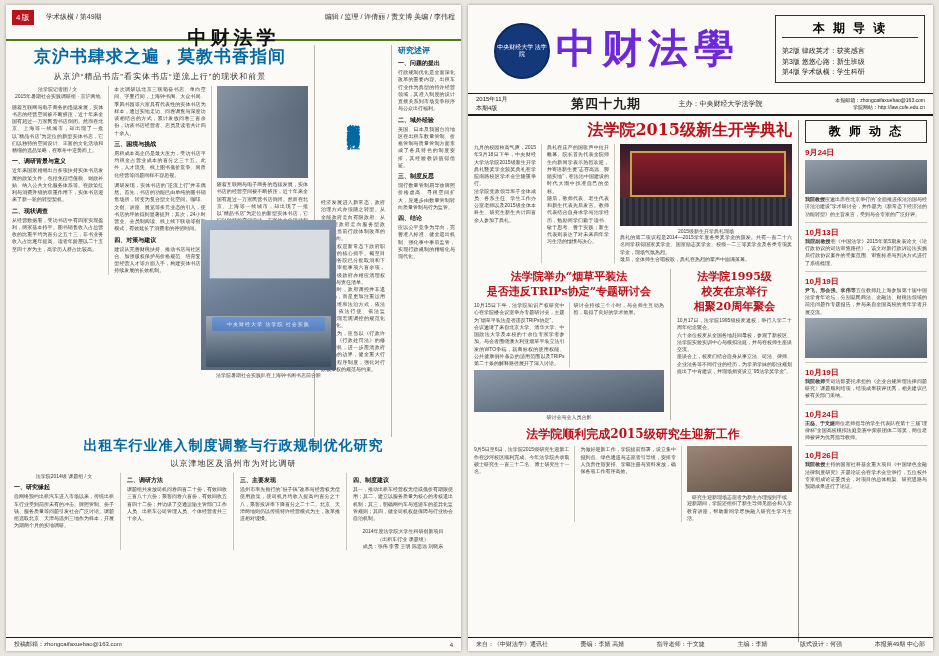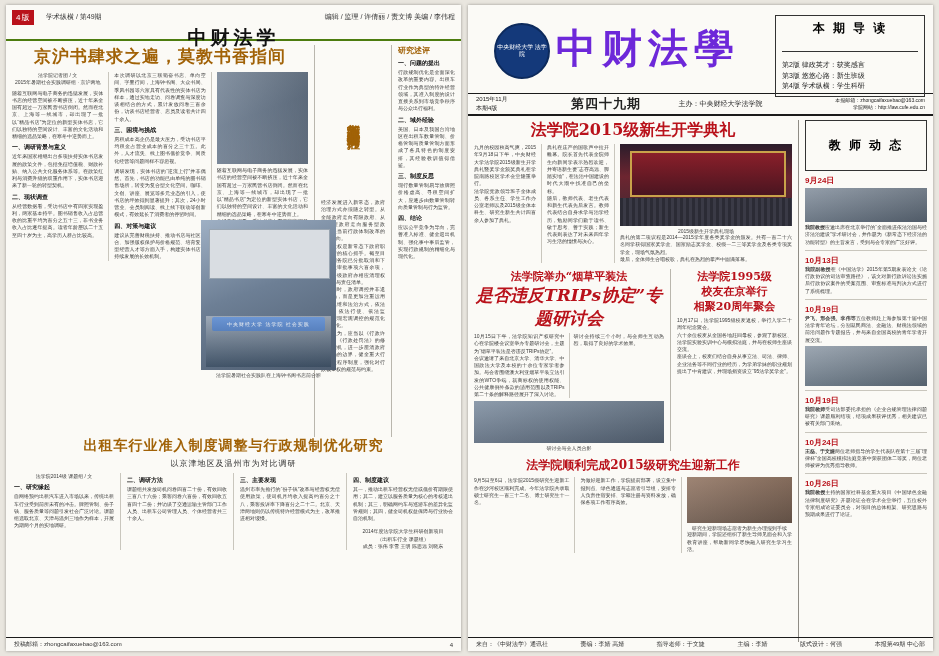--- a/index.html
+++ b/index.html
@@ -32,7 +32,7 @@
   .logo{position:absolute;left:26px;top:18px;width:52px;height:52px;border-radius:50%;background:#14397a;color:#fff;display:flex;align-items:center;justify-content:center;font-size:6px;text-align:center;line-height:1.2;border:2px solid #0d2a5c;}
   .rmast{position:absolute;left:88px;top:16px;font-family:"DejaVu Serif","Liberation Serif",serif;font-weight:bold;font-size:40px;letter-spacing:6px;color:#6d28d9;}
   .guide{position:absolute;right:8px;top:10px;width:150px;border:1px solid #333;padding:4px 6px;box-sizing:border-box;}
-  .guide .gt{text-align:center;font-family:"DejaVu Serif","Liberation Serif",serif;font-weight:bold;font-size:12px;letter-spacing:2px;border-bottom:1px solid #333;padding-bottom:14px;margin-bottom:8px;}
+  .guide .gt{text-align:center;font-family:"DejaVu Serif","Liberation Serif",serif;font-weight:bold;font-size:12px;letter-spacing:2px;border-bottom:1px solid #333;padding-bottom:0;margin-bottom:8px;}
   .guide .gi{font-size:7px;color:#222;line-height:1.5;}
   .ribbon{position:relative;height:20px;border-bottom:2px solid #1b1b1b;display:flex;align-items:center;font-size:7px;color:#222;}
   .ribbon .issue{font-family:"DejaVu Serif","Liberation Serif",serif;font-weight:bold;font-size:13px;letter-spacing:1px;}

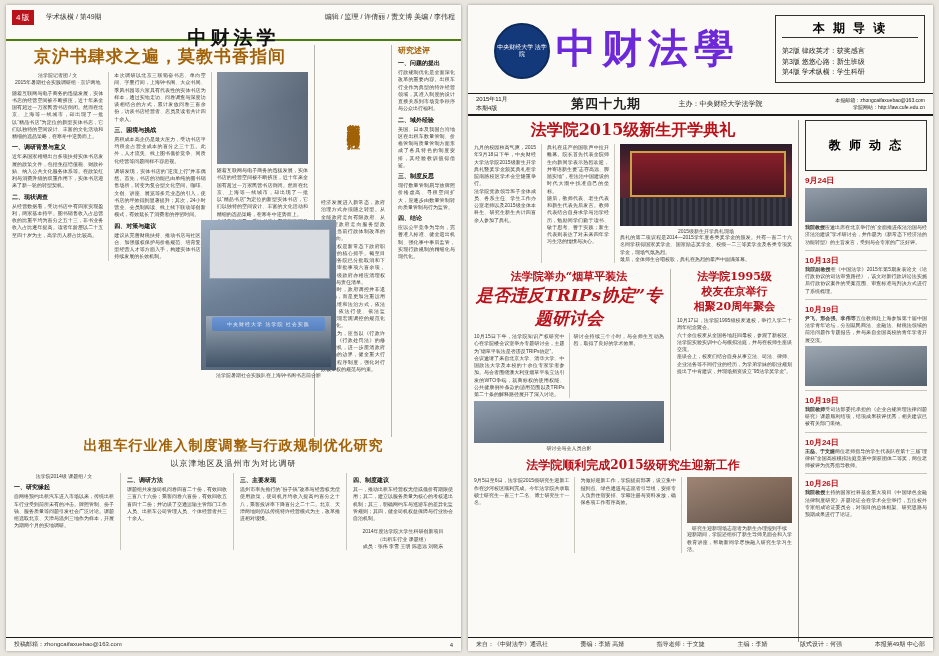--- a/index.html
+++ b/index.html
@@ -15,7 +15,7 @@
   .hdr .r2{right:6px;}
   .hdr .mast{position:absolute;left:50%;top:4px;transform:translateX(-50%);font-family:"DejaVu Serif","Liberation Serif",serif;font-weight:bold;font-size:19px;letter-spacing:4px;color:#111;margin-top:16px;}
   .cols{position:relative;padding:4px 6px;}
-  .headline{font-family:"DejaVu Serif","Liberation Serif",serif;font-weight:bold;text-align:center;color:#a16207;}
+  .headline{font-family:"DejaVu Serif","Liberation Serif",serif;font-weight:bold;text-align:center;color:#0369a1;}
   .h1{font-size:17px;letter-spacing:1px;}
   .h2{font-size:13px;letter-spacing:1px;}
   .sub{font-size:8px;text-align:center;color:#333;letter-spacing:1px;margin-top:3px;}

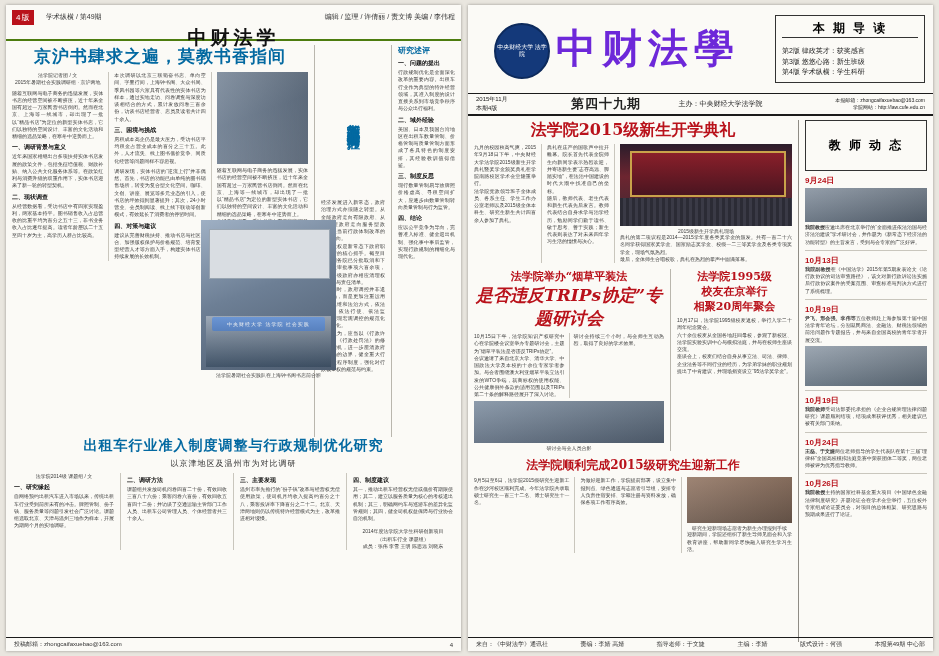--- a/index.html
+++ b/index.html
@@ -61,6 +61,7 @@
 
         <div style="flex:0 0 296px;">
           <div class="headline h1">京沪书肆求之遍，莫教书香指间</div>
+          <div class="sub">从京沪“精品书店”看实体书店“逆流上行”的现状和前景</div>
           <div style="display:flex;gap:5px;margin-top:4px;">
             <div style="flex:1;">
               <div class="tinyc">法学院记者团 / 文</div>

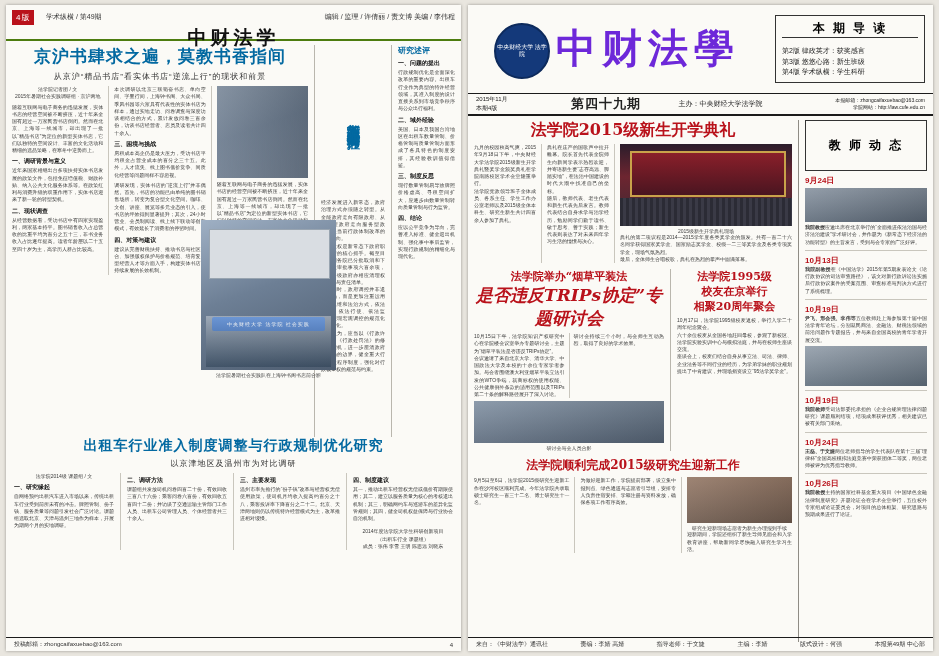--- a/index.html
+++ b/index.html
@@ -192,7 +192,7 @@
     <div class="rbody" style="position:relative;height:530px;padding:4px 6px;box-sizing:border-box;">
       <div style="display:flex;gap:6px;height:100%;">
 
-        <div style="flex:0 0 318px;display:flex;flex-direction:column;gap:4px;">
+        <div style="flex:0 0 318px;display:flex;flex-direction:column;gap:4px;align-items:flex-end;">
           <div class="redttl" style="font-size:16px;line-height:1.25;">法学院2015级新生开学典礼</div>
 
           <div style="display:flex;gap:5px;">

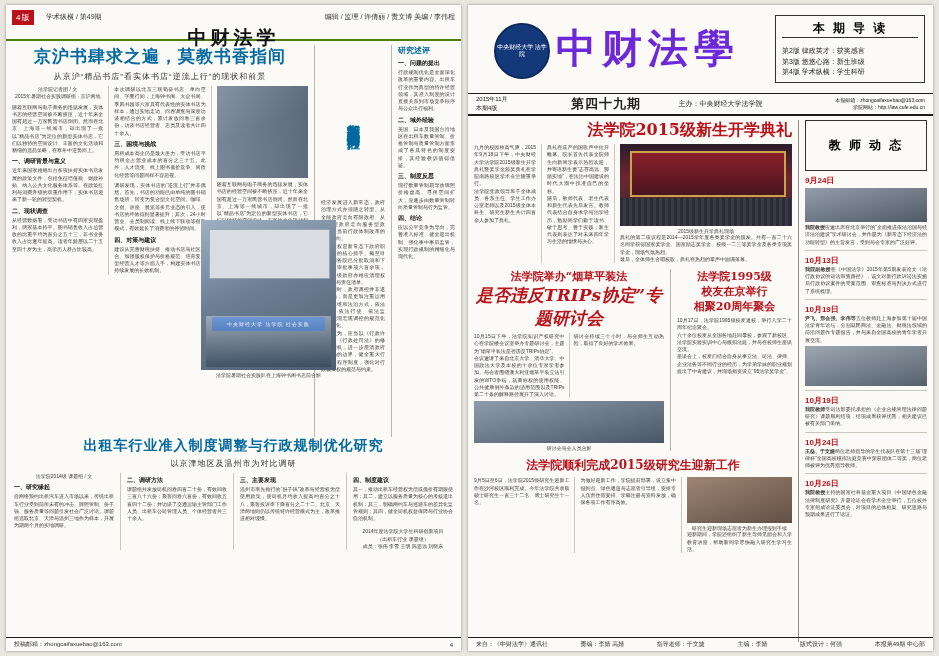--- a/index.html
+++ b/index.html
@@ -272,7 +272,7 @@
         <div style="width:1px;background:#8f8c85;"></div>
 
         <div style="flex:1;">
-          <div class="box" style="text-align:center;font-family:'DejaVu Serif',serif;font-weight:bold;font-size:12px;letter-spacing:2px;padding:16px 0;margin-bottom:4px;">教 师 动 态</div>
+          <div class="box" style="text-align:center;font-family:'DejaVu Serif',serif;font-weight:bold;font-size:12px;letter-spacing:2px;padding:2px 0;margin-bottom:4px;">教 师 动 态</div>
 
           <div>
             <div class="datehd">9月24日</div>

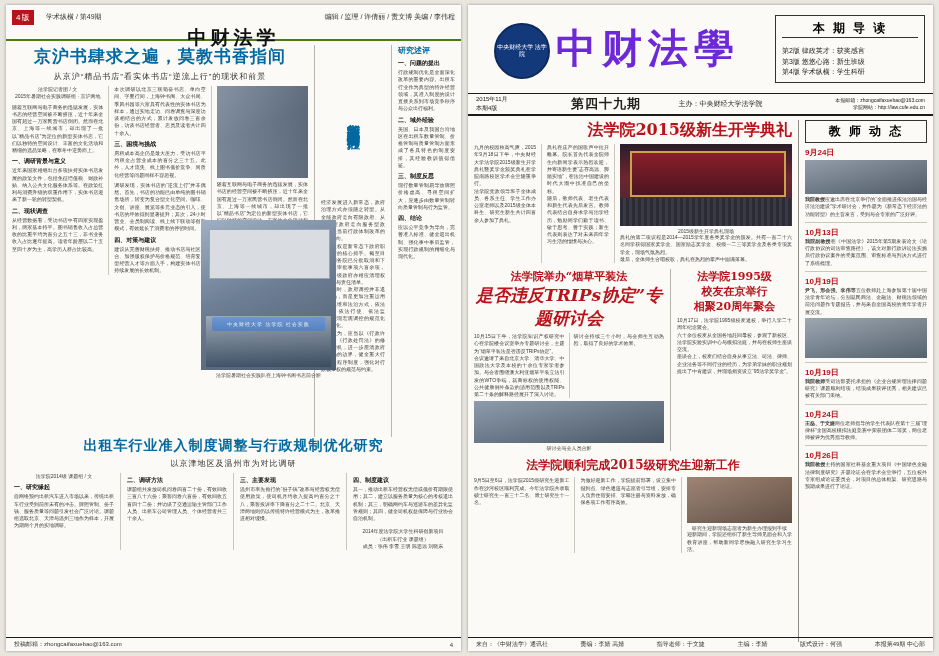--- a/index.html
+++ b/index.html
@@ -220,7 +220,7 @@
           <div style="display:flex;gap:6px;margin-top:2px;">
             <div style="flex:0 0 190px;">
               <div class="redttl" style="font-size:11px;">法学院举办“烟草平装法</div>
-              <div class="redttl" style="font-size:17px;font-style:italic;">是否违反TRIPs协定”专题研讨会</div>
+              <div class="redttl" style="font-size:11px;">是否违反TRIPs协定”专题研讨会</div>
               <div style="display:flex;gap:4px;margin-top:3px;">
                 <div style="flex:1;">
                   <div class="tiny">10月15日下午，法学院知识产权研究中心在学院楼会议室举办专题研讨会，主题为“烟草平装法是否违反TRIPs协定”。</div>

